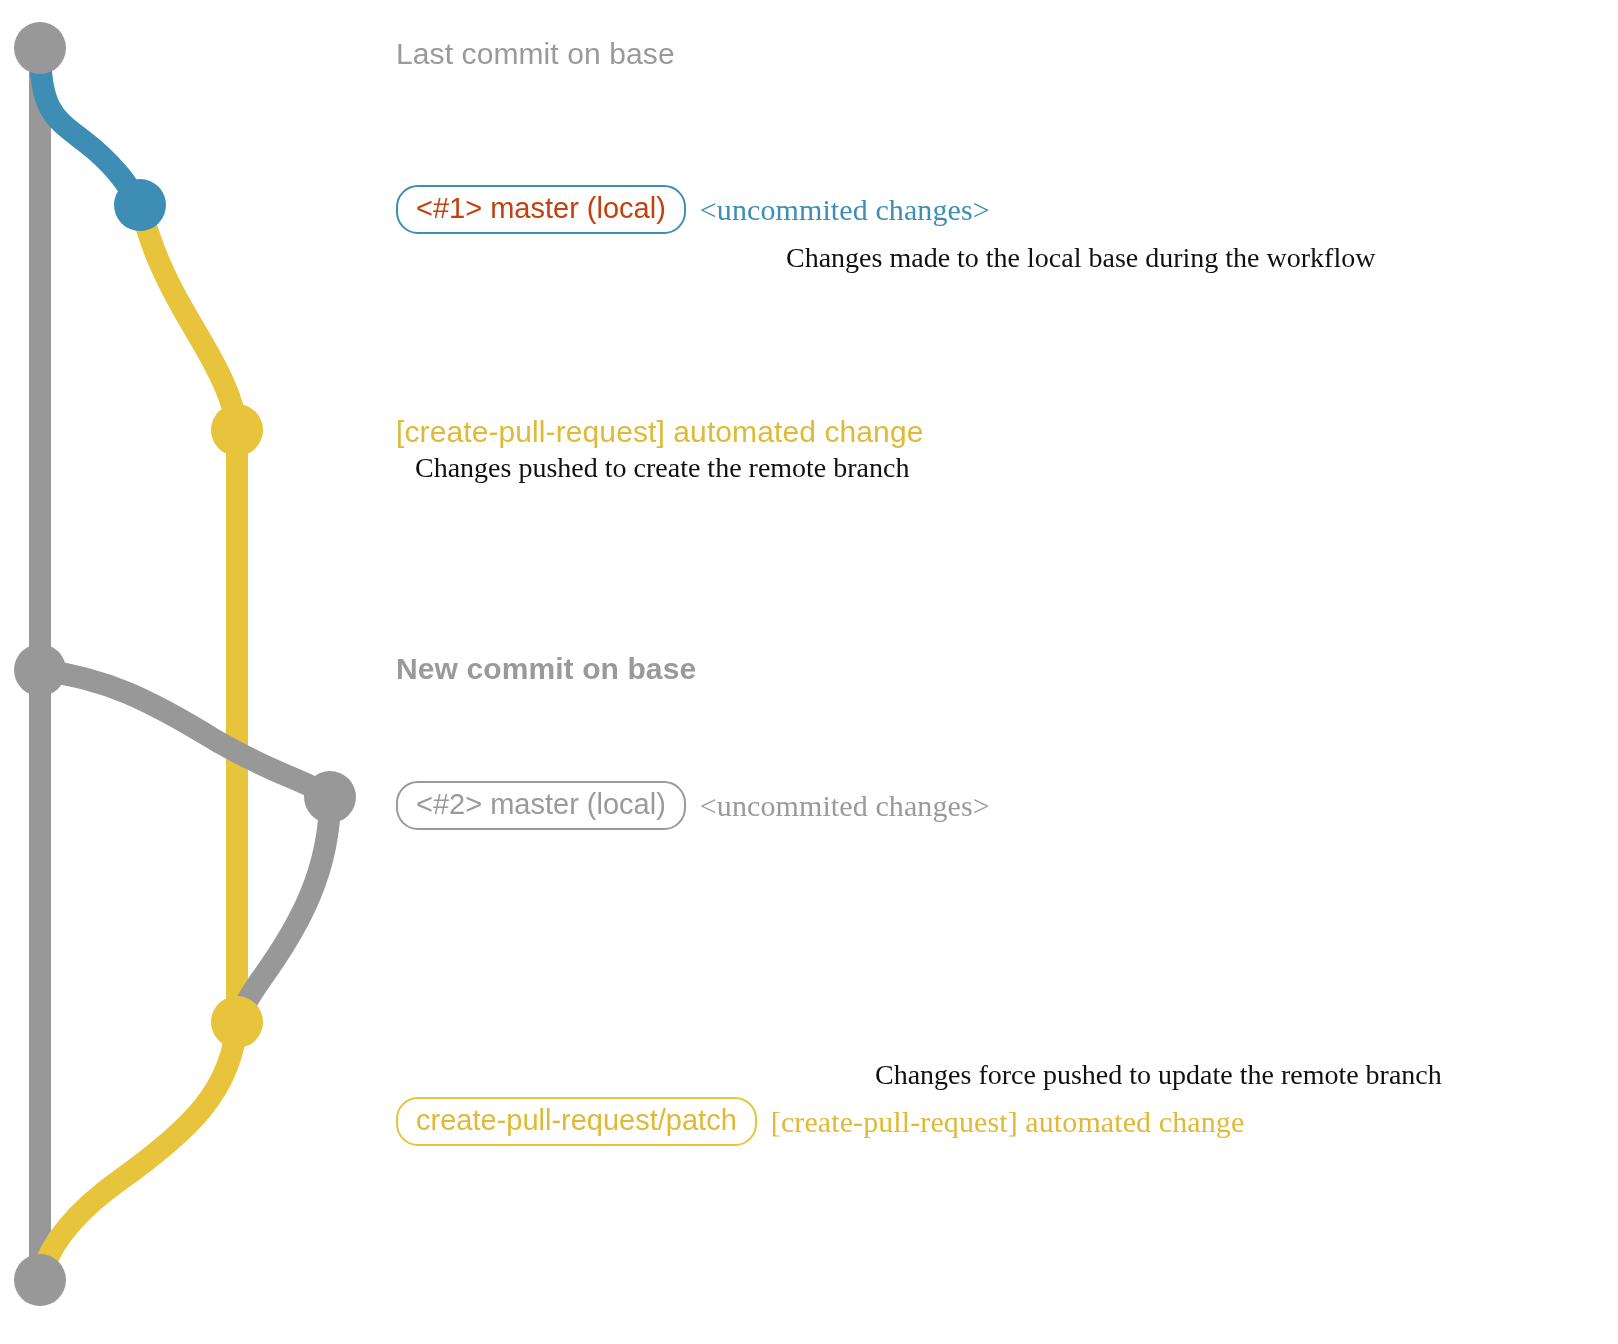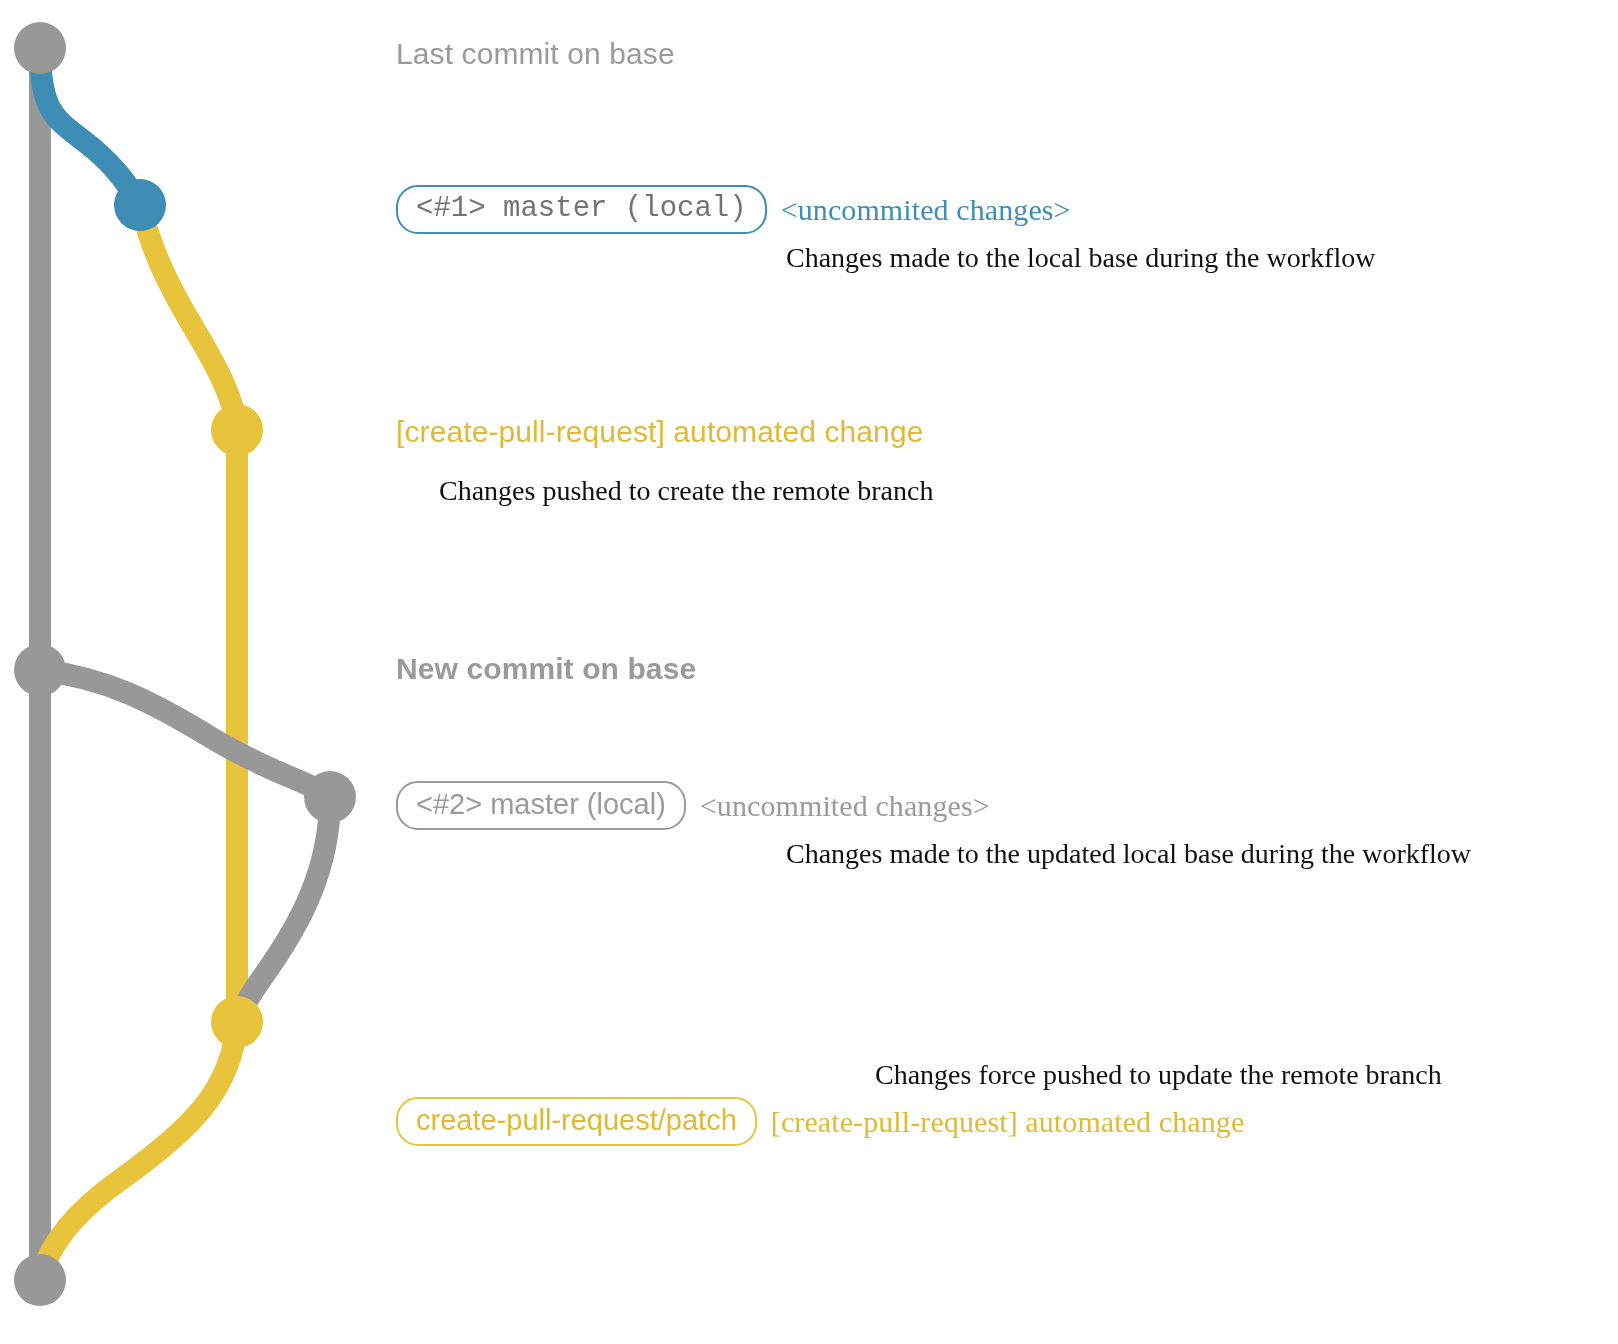--- a/index.html
+++ b/index.html
@@ -64,7 +64,7 @@
     color: #9a9a9a;
     background: #ffffff;
   }
-  .badge.blue   { border-color: #3d8db5; color: #737373; font-family: Liberation Mono, monospace; }
+  .badge.blue   { border-color: #3d8db5; color: #c2410c; }
   .badge.yellow { border-color: #e8c33c; color: #e0b936; }
   .badge.gray   { border-color: #9a9a9a; color: #9a9a9a; }
 

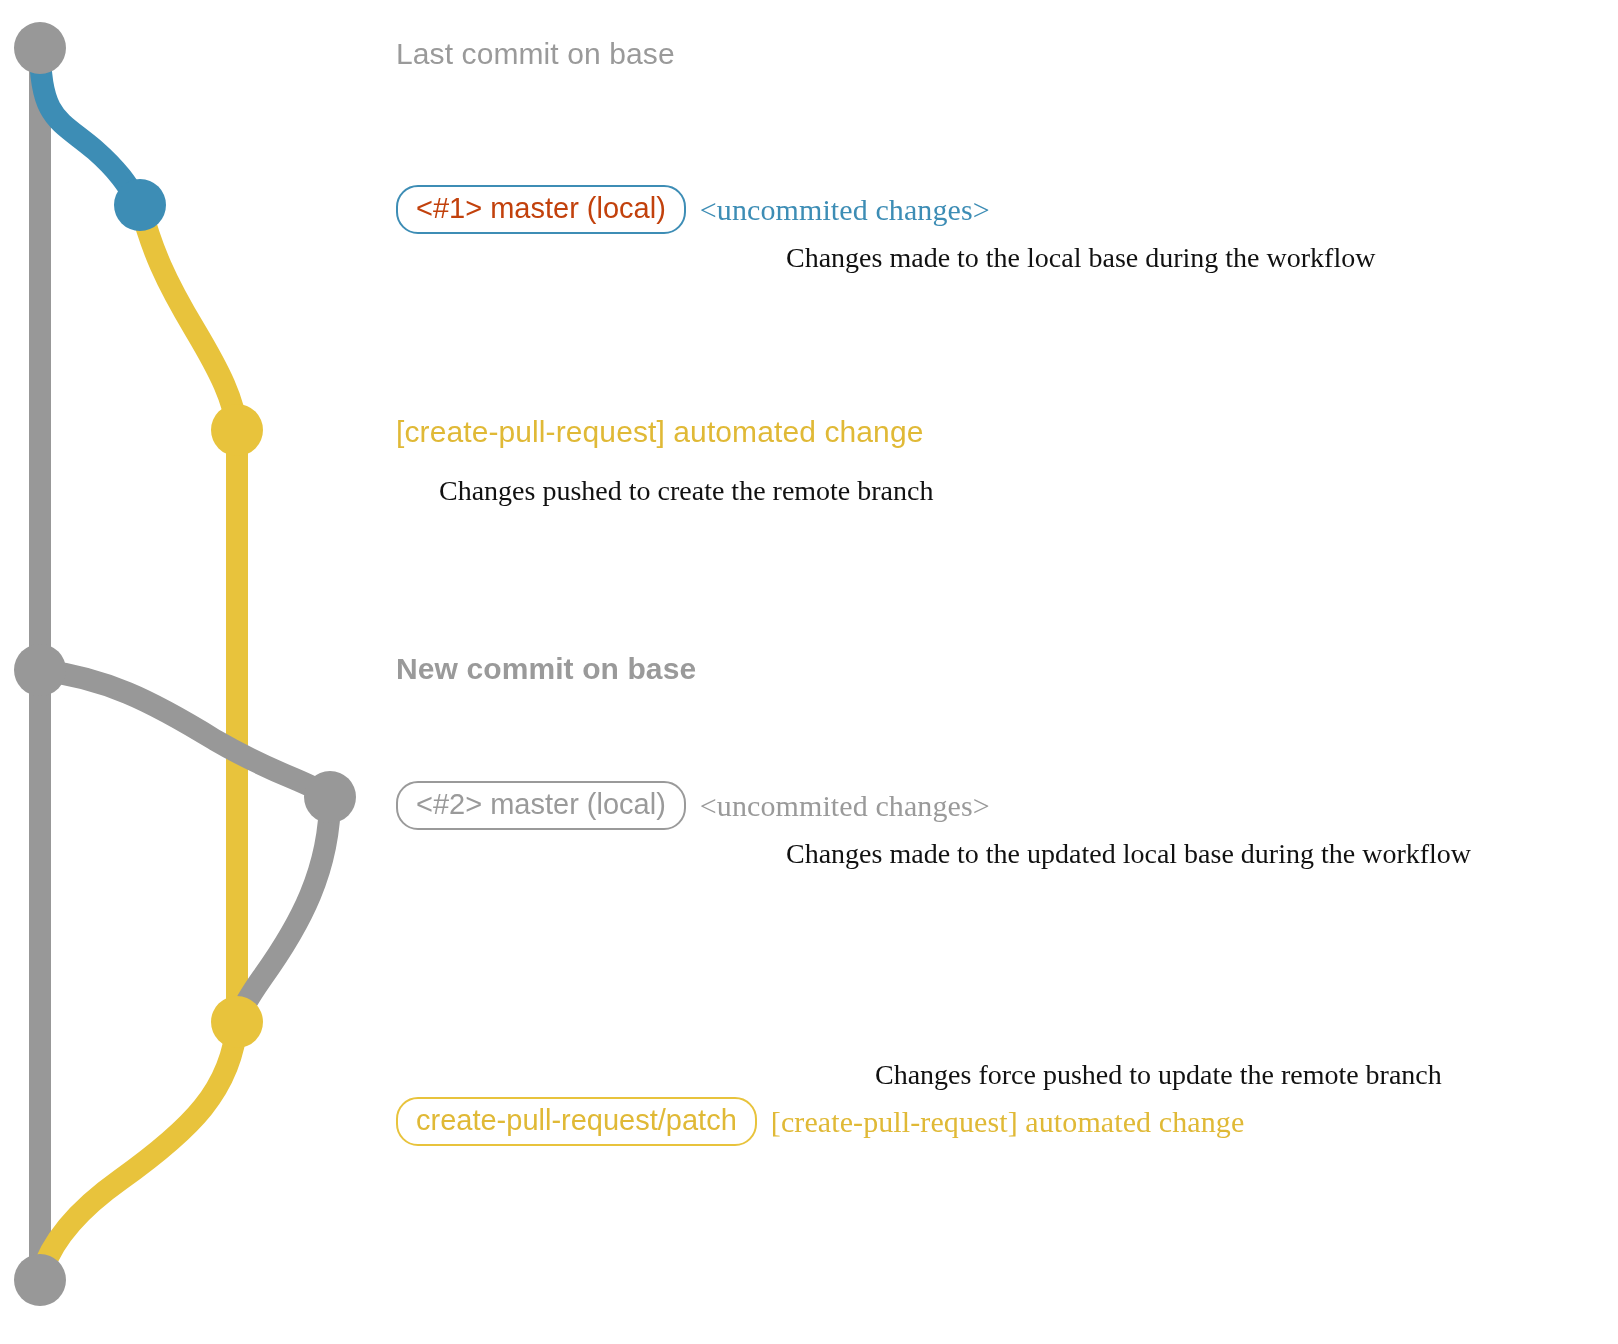--- a/index.html
+++ b/index.html
@@ -136,7 +136,7 @@
   <div class="desc" style="left:786px; top:242px;">Changes made to the local base during the workflow</div>
 
   <div class="ann standalone-msg yellow" style="left:396px; top:415px;">[create-pull-request] automated change</div>
-  <div class="desc" style="left:415px; top:475px;margin-left:24px;">Changes pushed to create the remote branch</div>
+  <div class="desc" style="left:415px; top:452px;">Changes pushed to create the remote branch</div>
 
   <div class="ann caption" style="left:396px; top:652px;font-weight:bold;">New commit on base</div>
 

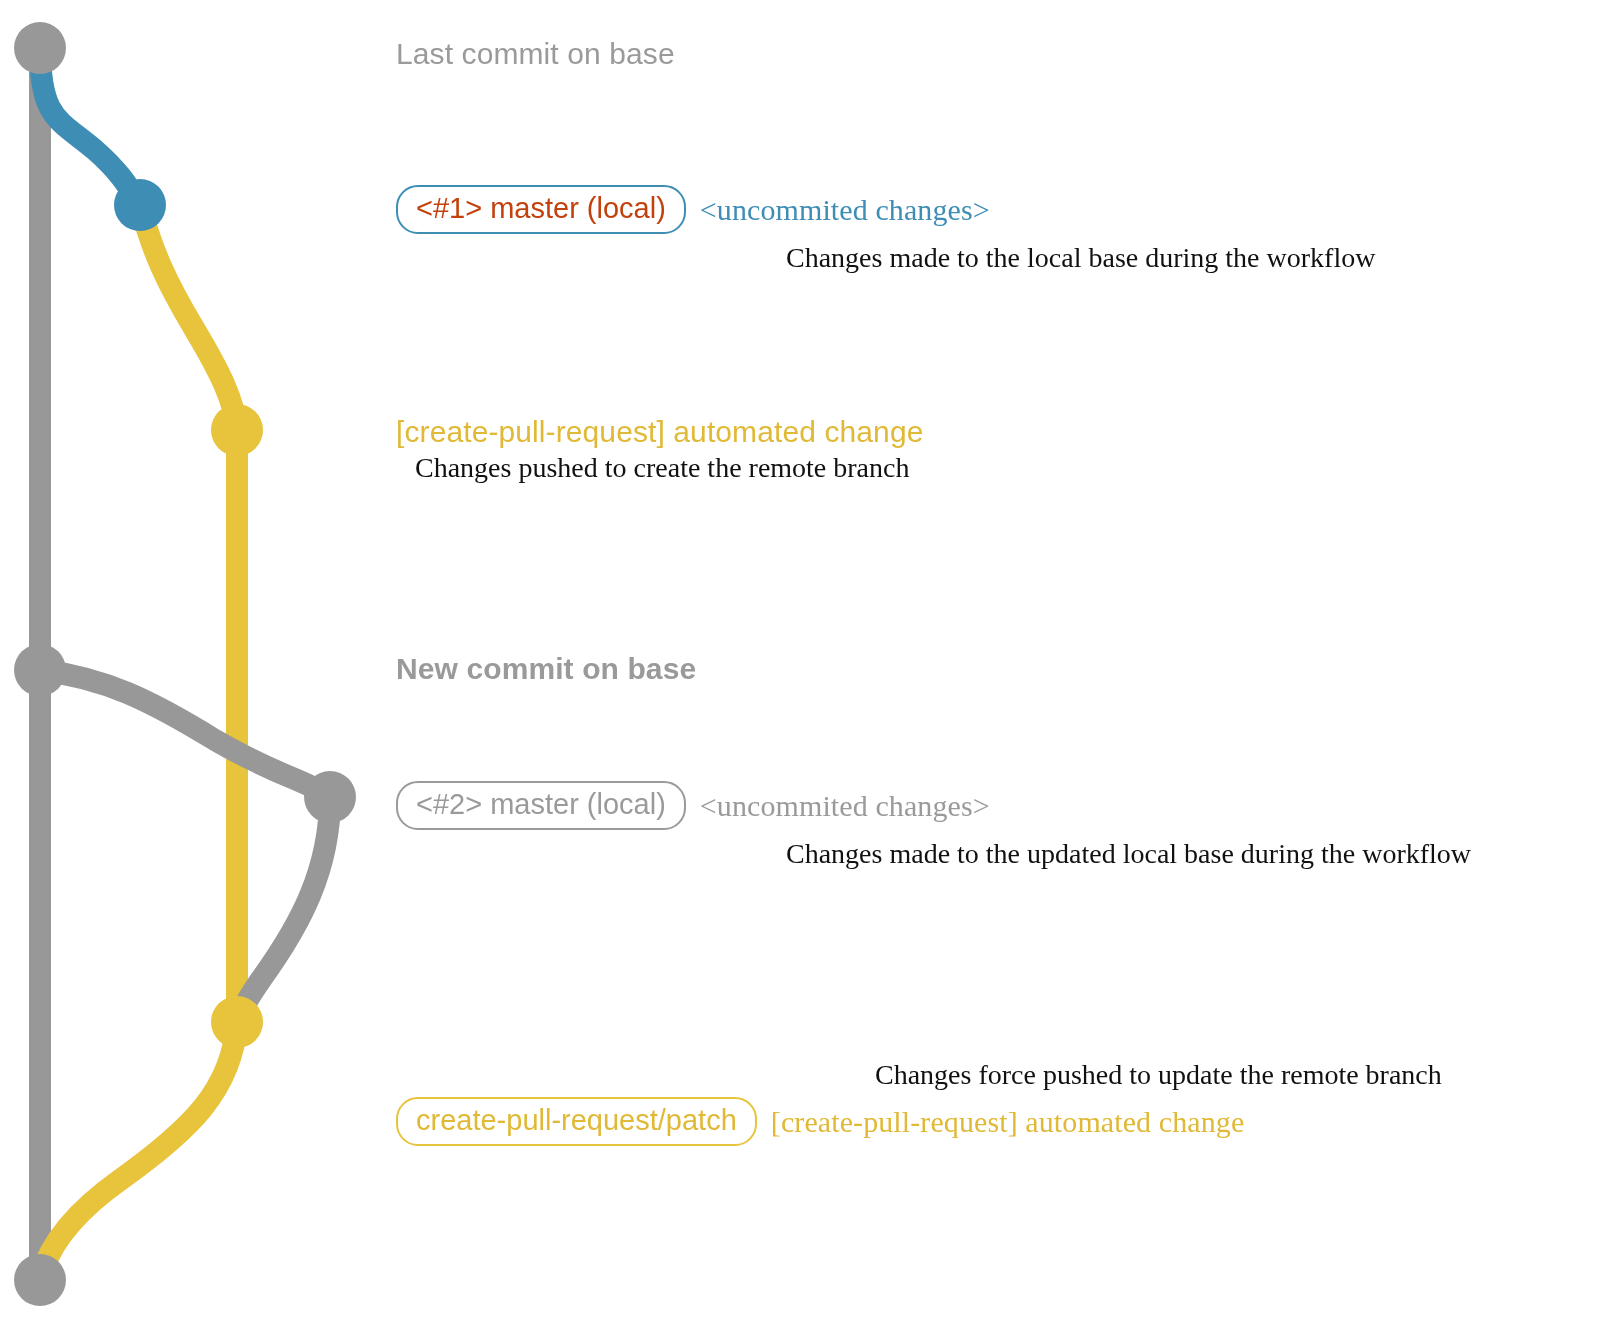--- a/index.html
+++ b/index.html
@@ -144,7 +144,6 @@
     <span class="badge gray">&lt;#2&gt; master (local)</span>
     <span class="msg gray">&lt;uncommited changes&gt;</span>
   </div>
-  <div class="desc" style="left:786px; top:838px;">Changes made to the updated local base during the workflow</div>
 
   <div class="ann row" style="left:396px; top:1056px;margin-top:41px;">
     <span class="badge yellow">create-pull-request/patch</span>

